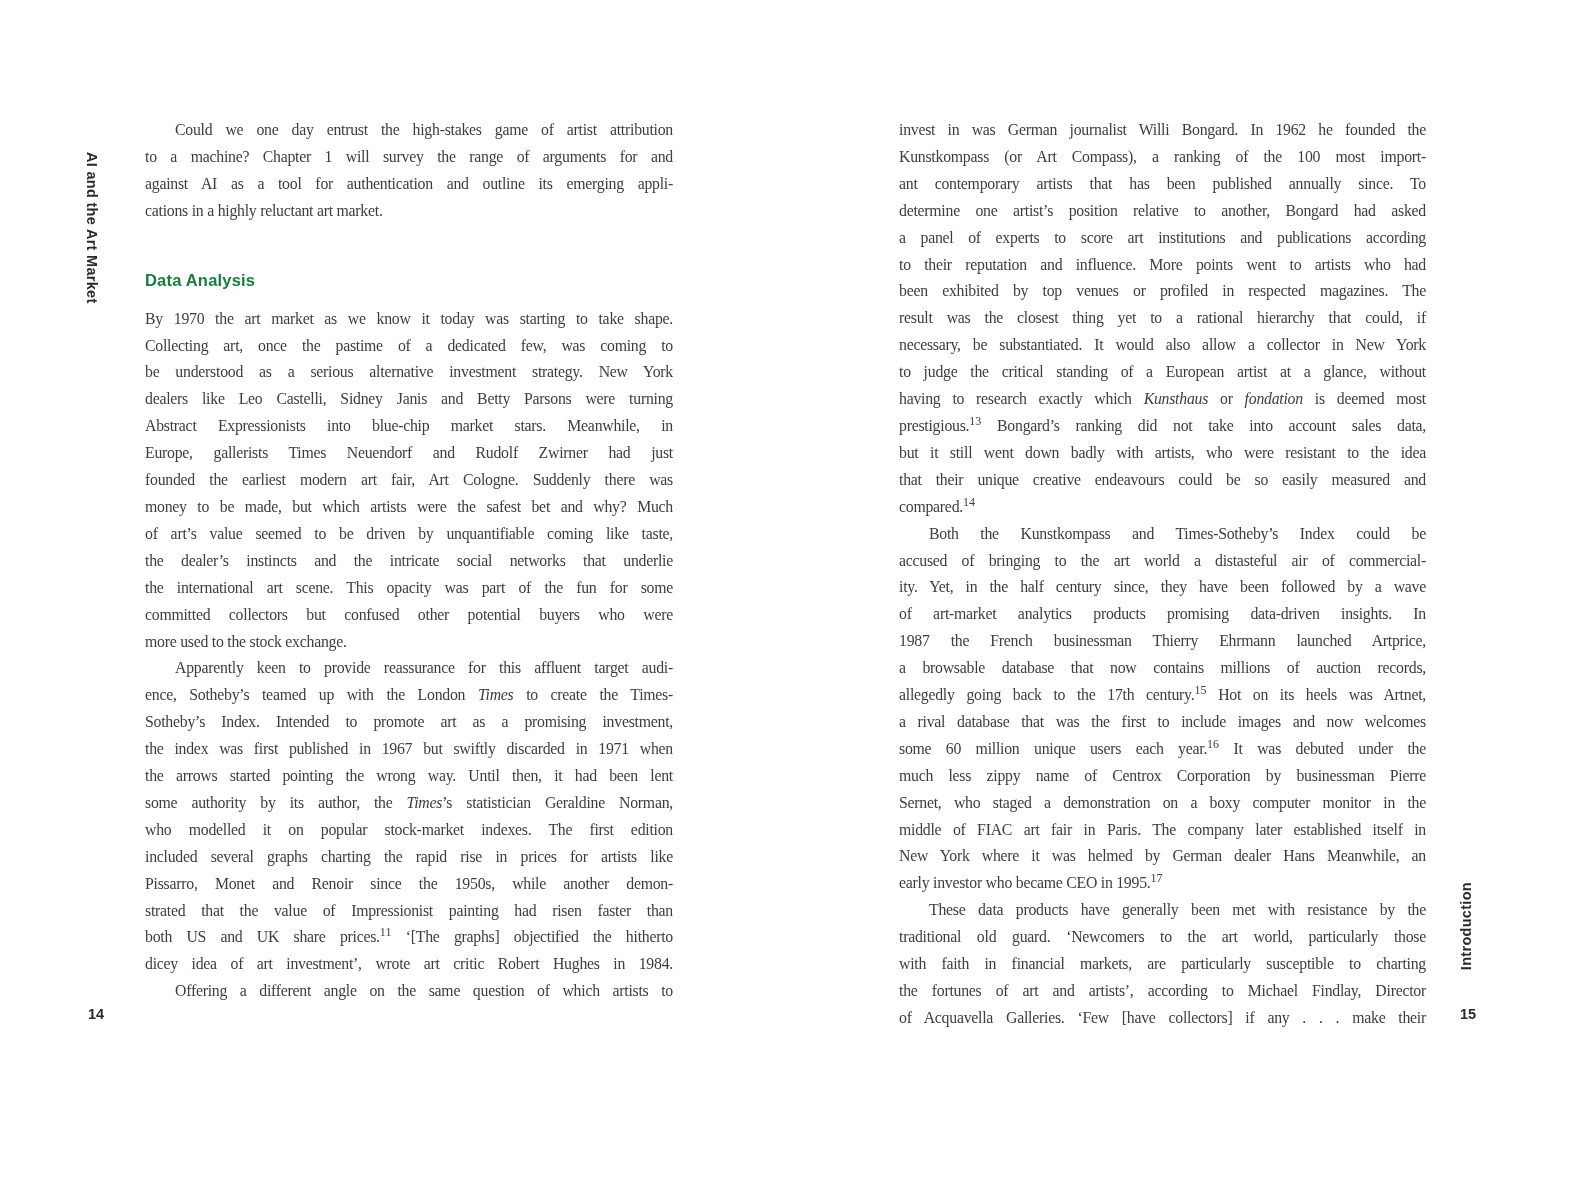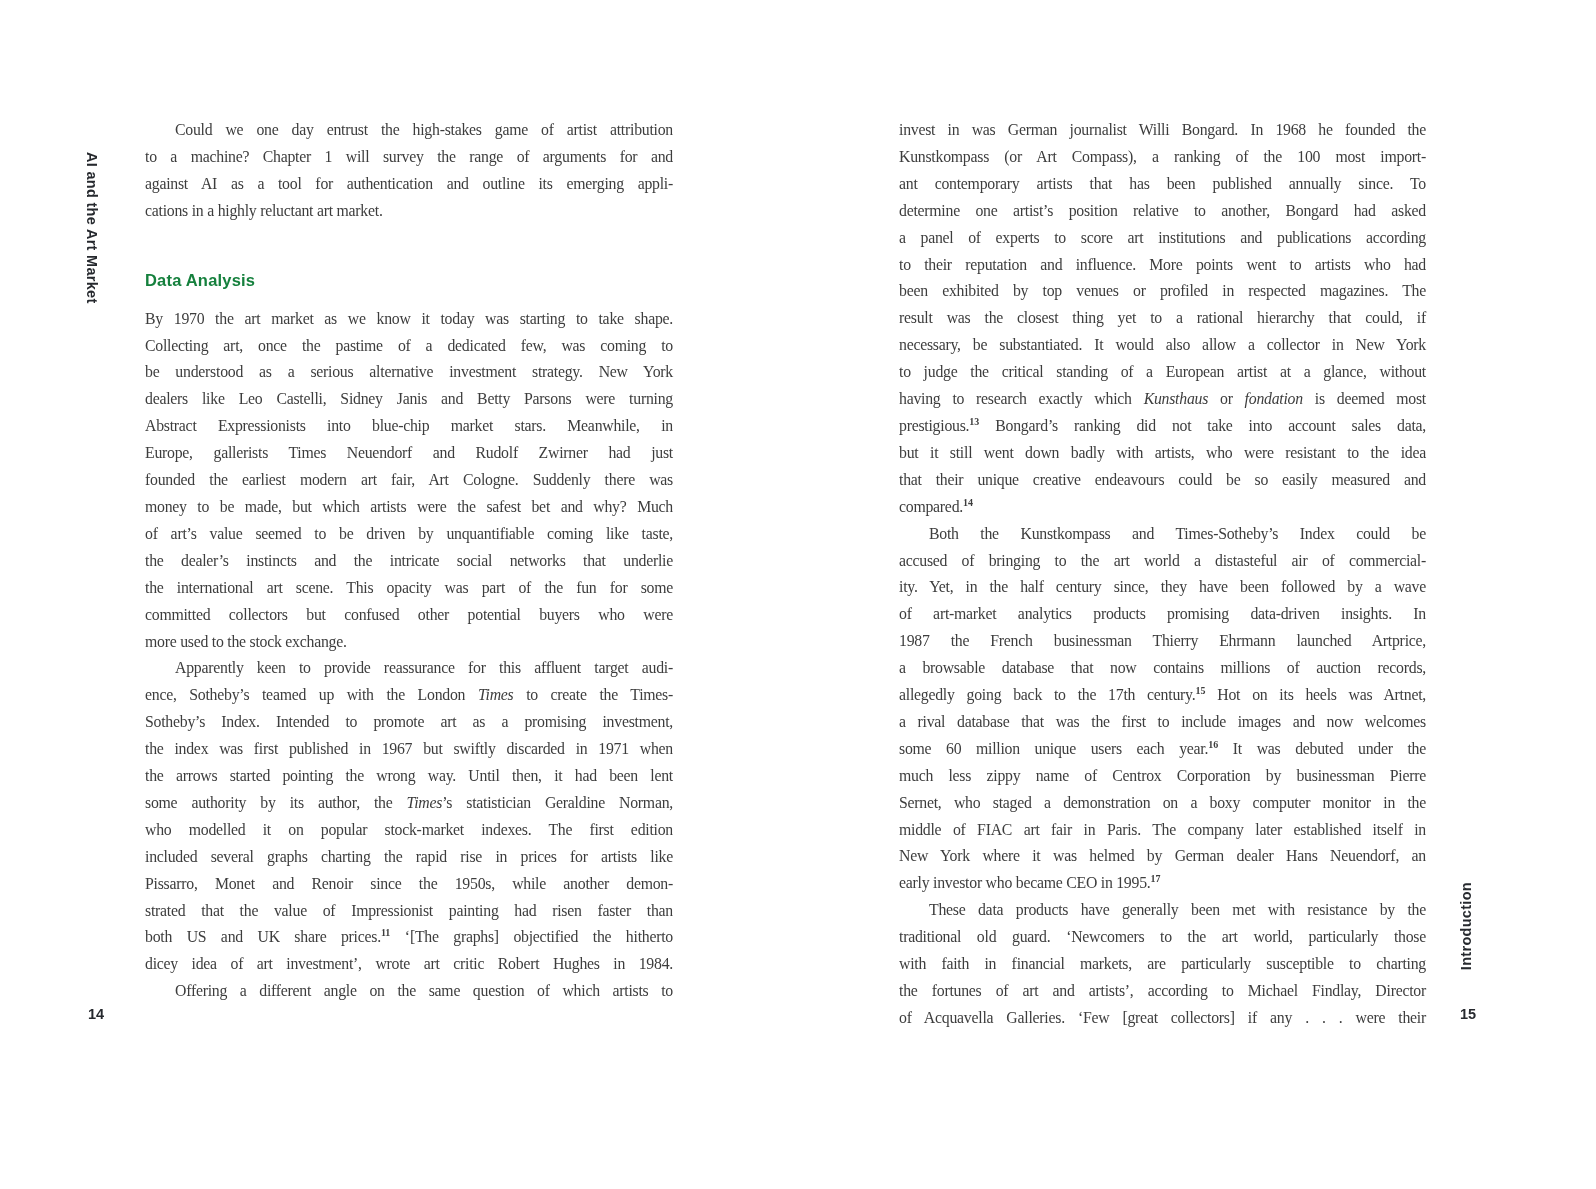--- a/index.html
+++ b/index.html
@@ -126,7 +126,7 @@
 
   <div class="page-col" id="right-col">
       <div class="para">
-        <div class="line just">invest in was German journalist Willi Bongard. In 1968 he founded the</div>
+        <div class="line just">invest in was German journalist Willi Bongard. In 1962 he founded the</div>
         <div class="line just">Kunstkompass (or Art Compass), a ranking of the 100 most import-</div>
         <div class="line just">ant contemporary artists that has been published annually since. To</div>
         <div class="line just">determine one artist’s position relative to another, Bongard had asked</div>

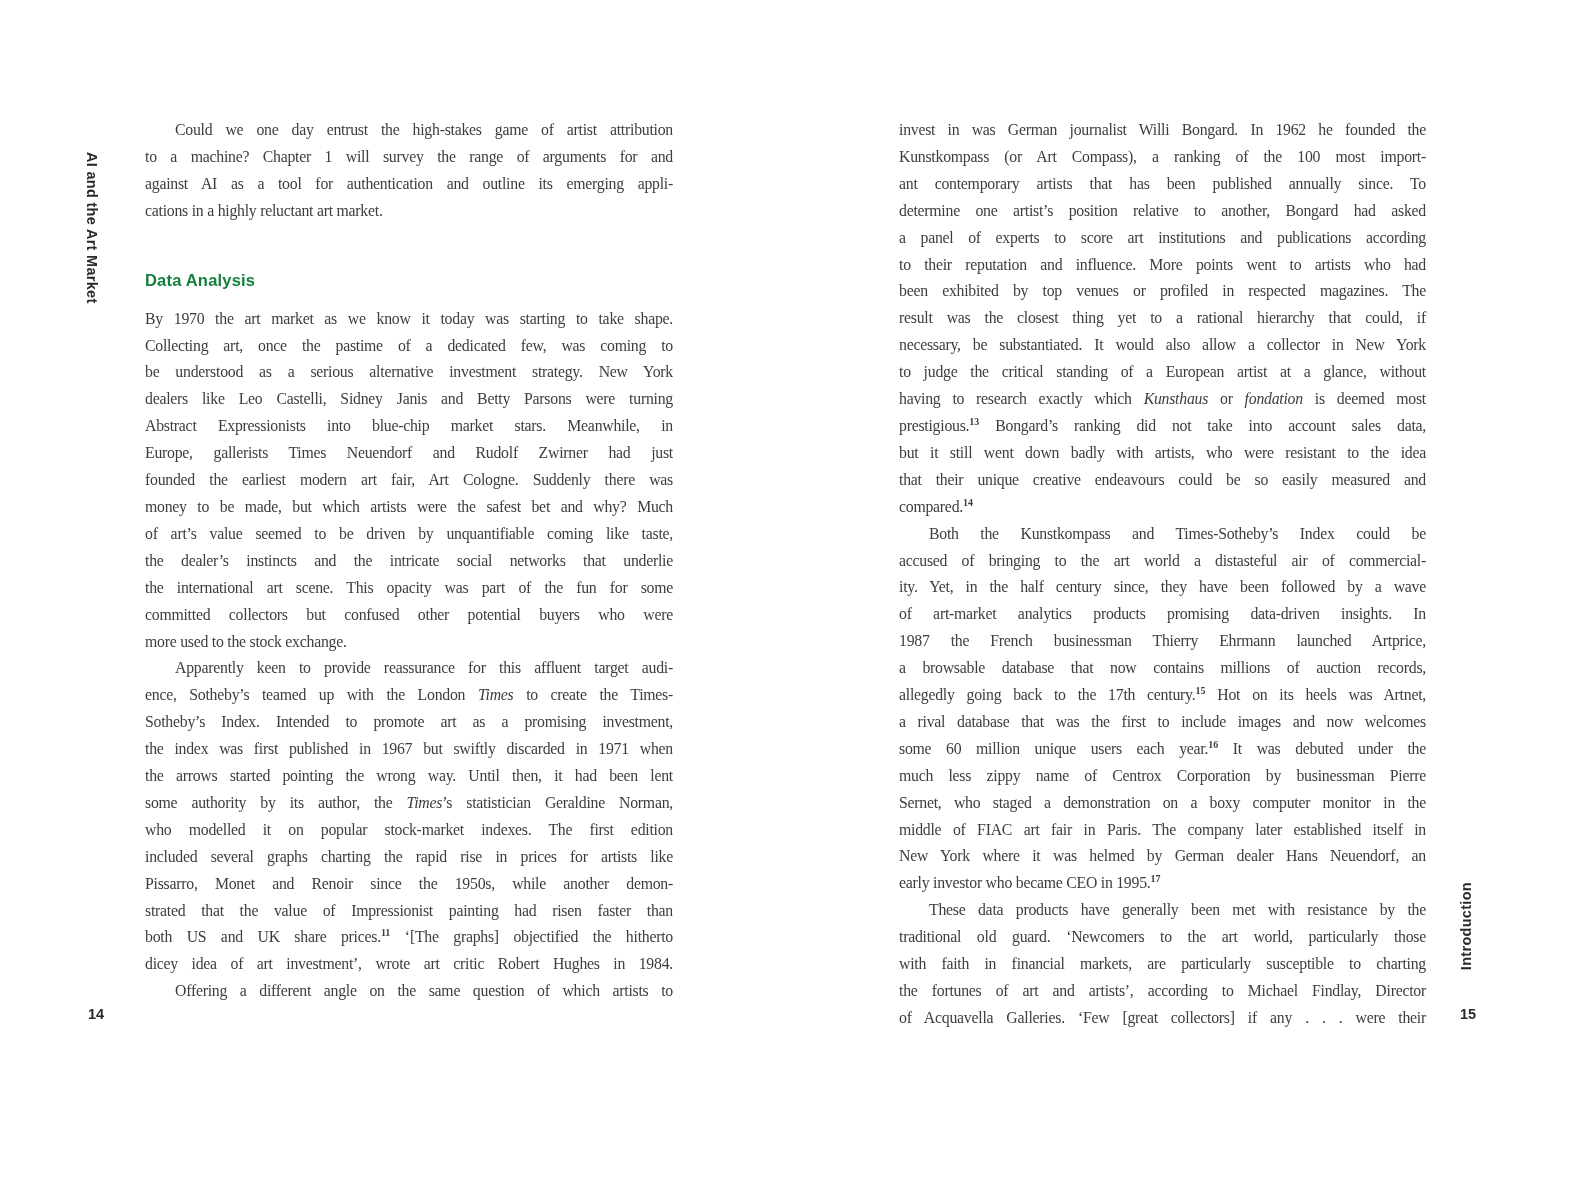--- a/index.html
+++ b/index.html
@@ -31,11 +31,10 @@
   .line.indent { padding-left: 30px; }
   .line i { font-style: italic; }
   .line sup {
-    font-size: 10px;
+    font-size: 12px;
     line-height: 0;
     letter-spacing: 0;
     vertical-align: 6px;
-    font-weight: bold;
   }
 
   .section-heading {

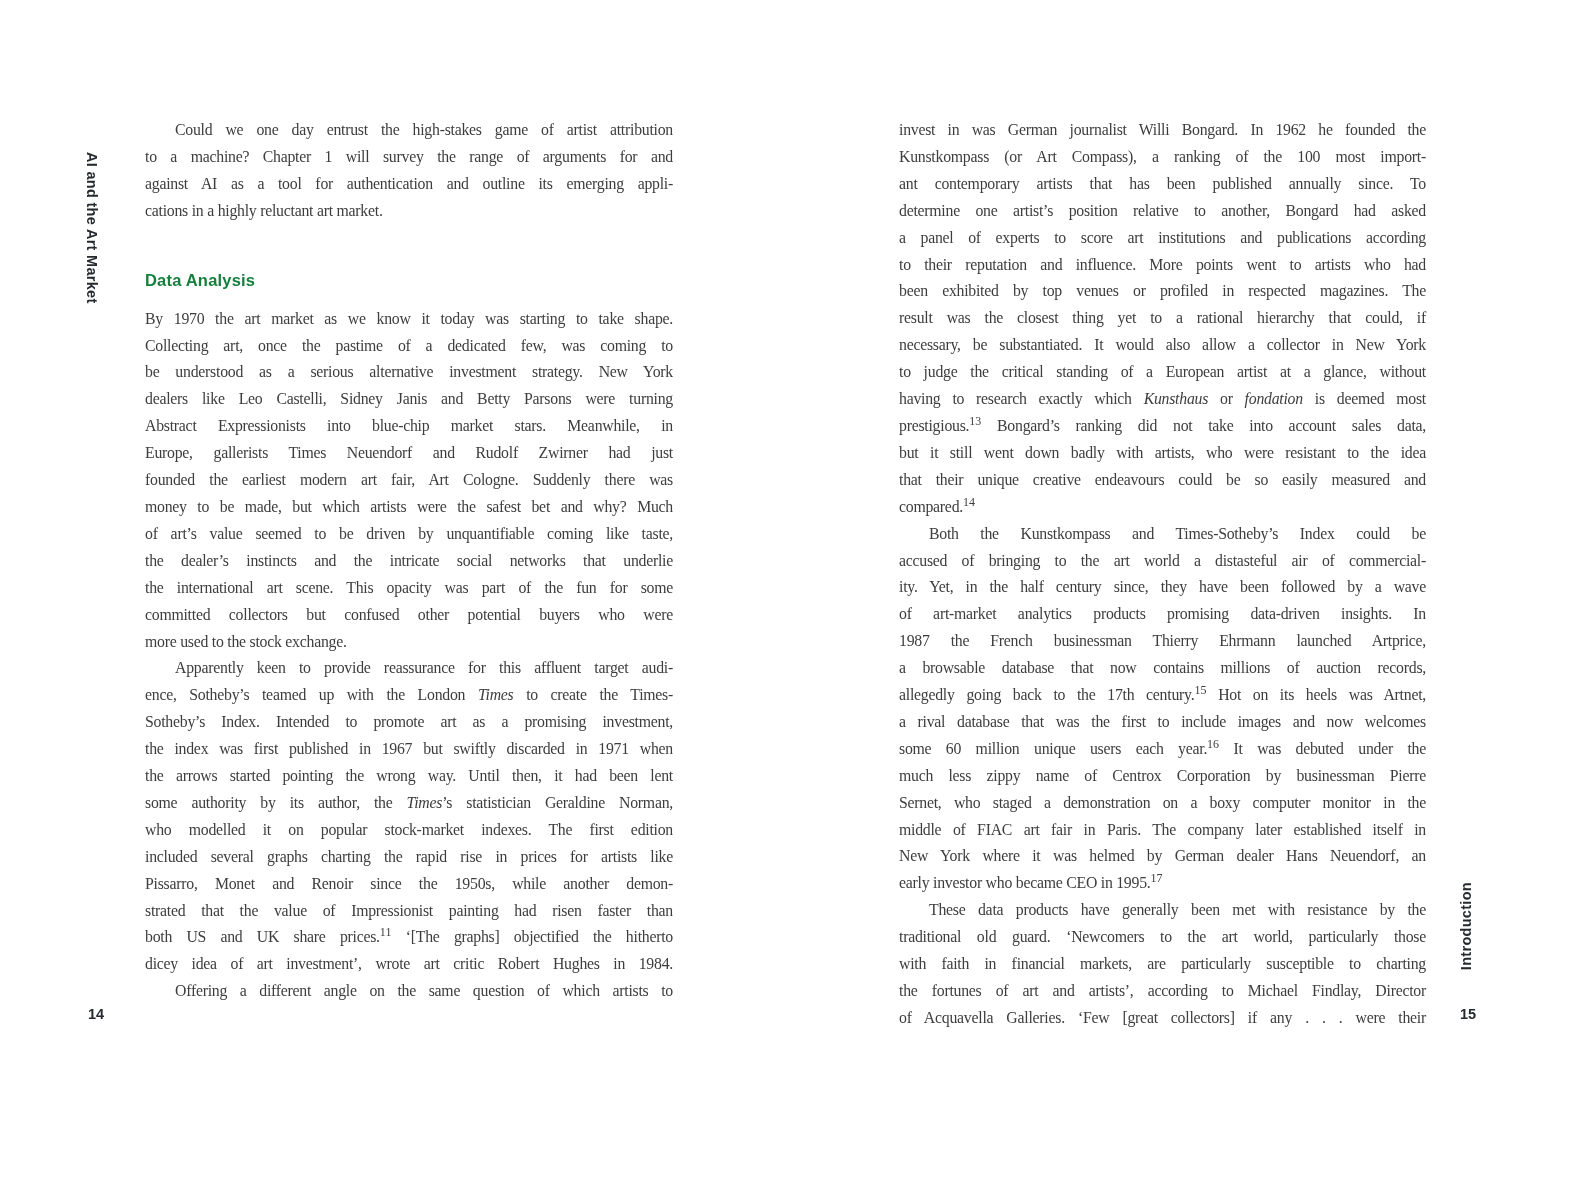--- a/index.html
+++ b/index.html
@@ -154,7 +154,7 @@
         <div class="line just">much less zippy name of Centrox Corporation by businessman Pierre</div>
         <div class="line just">Sernet, who staged a demonstration on a boxy computer monitor in the</div>
         <div class="line just">middle of FIAC art fair in Paris. The company later established itself in</div>
-        <div class="line just">New York where it was helmed by German dealer Hans Neuendorf, an</div>
+        <div class="line just">New York where it was helmed by German dealer Hans Meanwhile, an</div>
         <div class="line">early investor who became CEO in 1995.<sup>17</sup></div>
       </div>
       <div class="para">

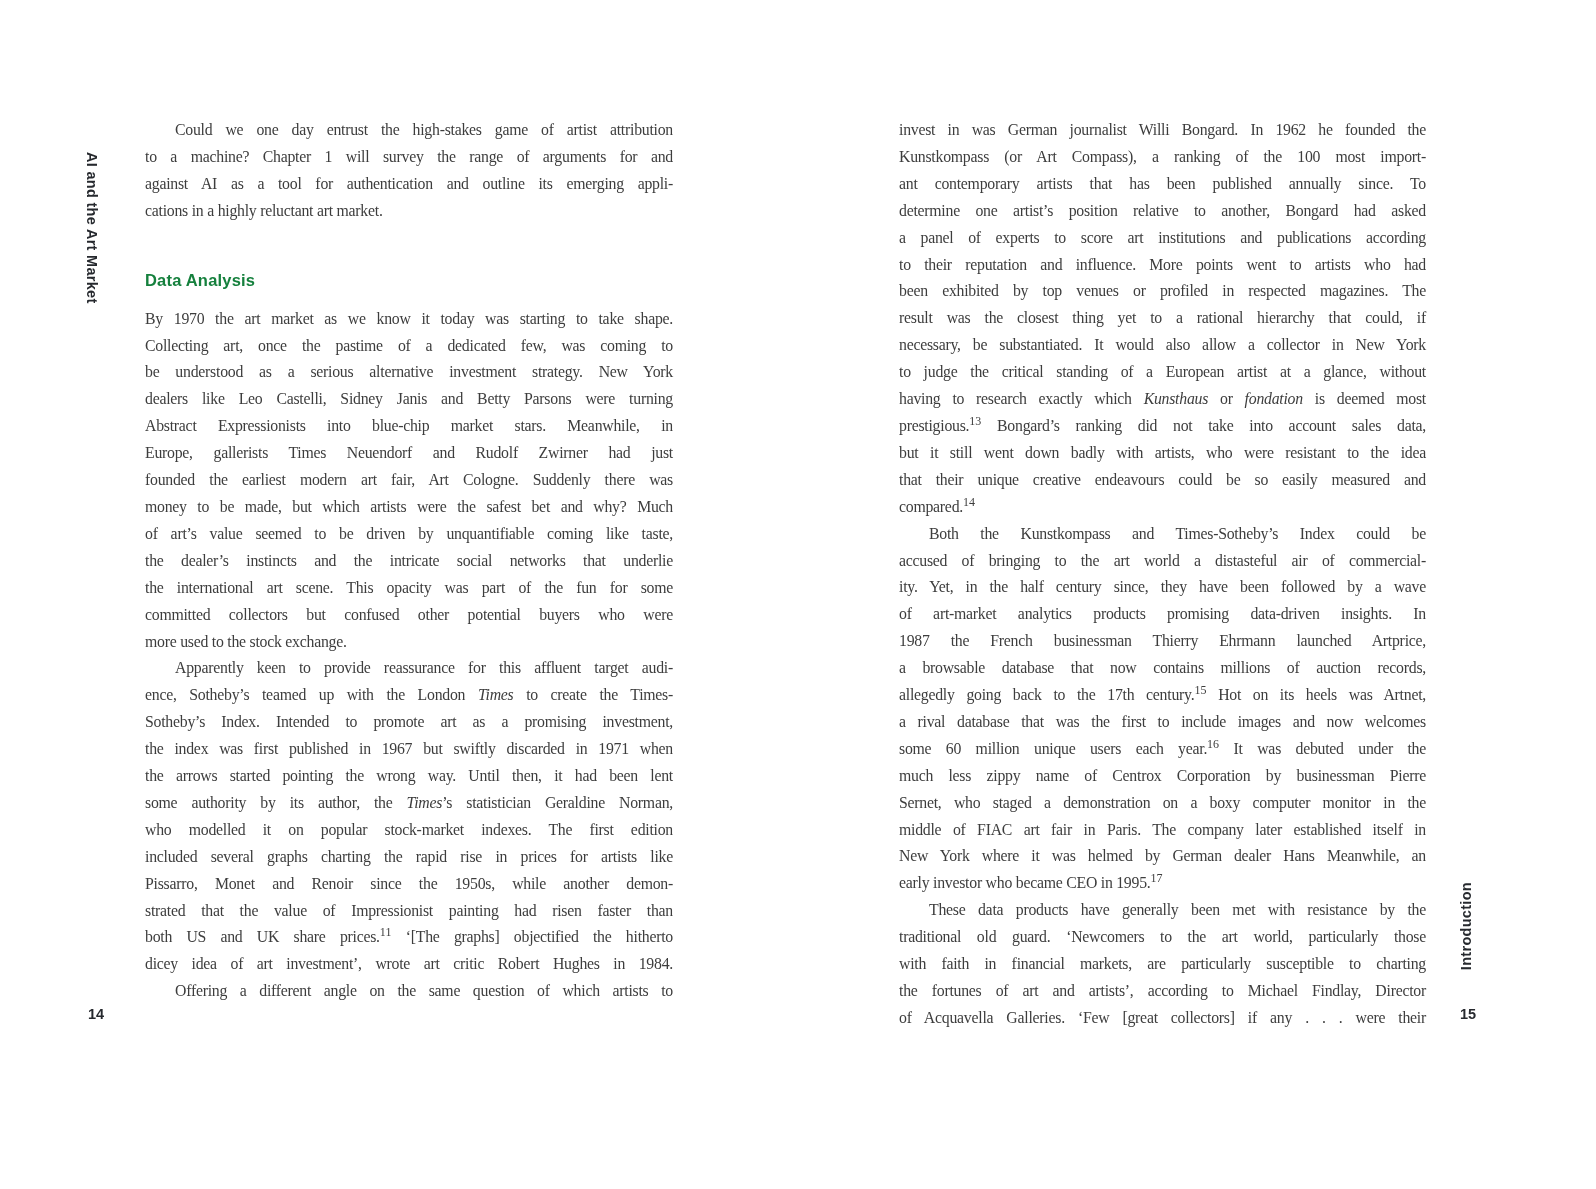--- a/index.html
+++ b/index.html
@@ -162,7 +162,7 @@
         <div class="line just">traditional old guard. ‘Newcomers to the art world, particularly those</div>
         <div class="line just">with faith in financial markets, are particularly susceptible to charting</div>
         <div class="line just">the fortunes of art and artists’, according to Michael Findlay, Director</div>
-        <div class="line just">of Acquavella Galleries. ‘Few [great collectors] if any . . . were their</div>
+        <div class="line just">of Acquavella Galleries. ‘Few [have collectors] if any . . . make their</div>
       </div>
     </div>
 

